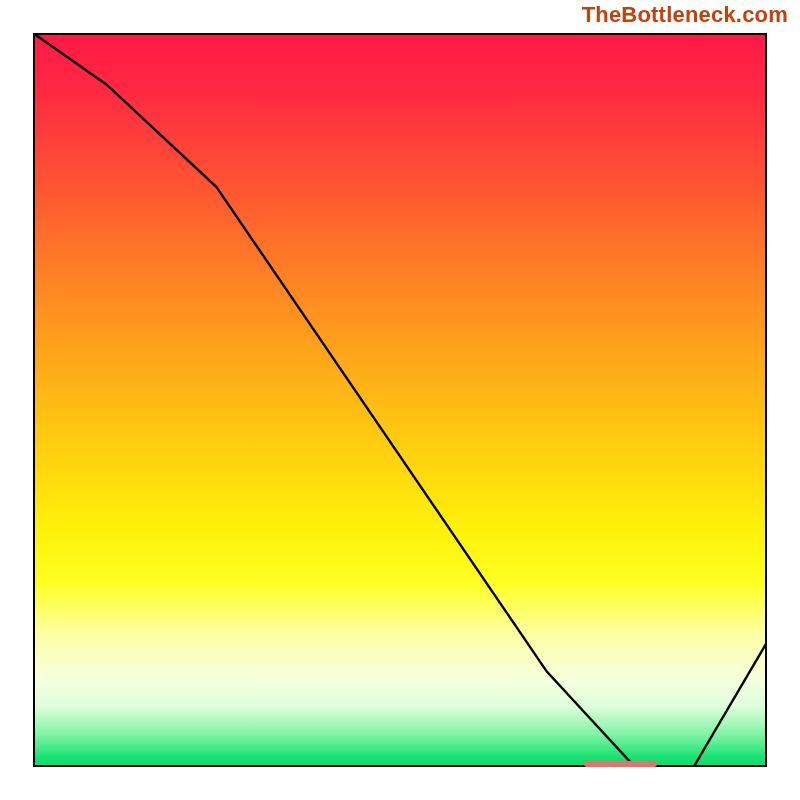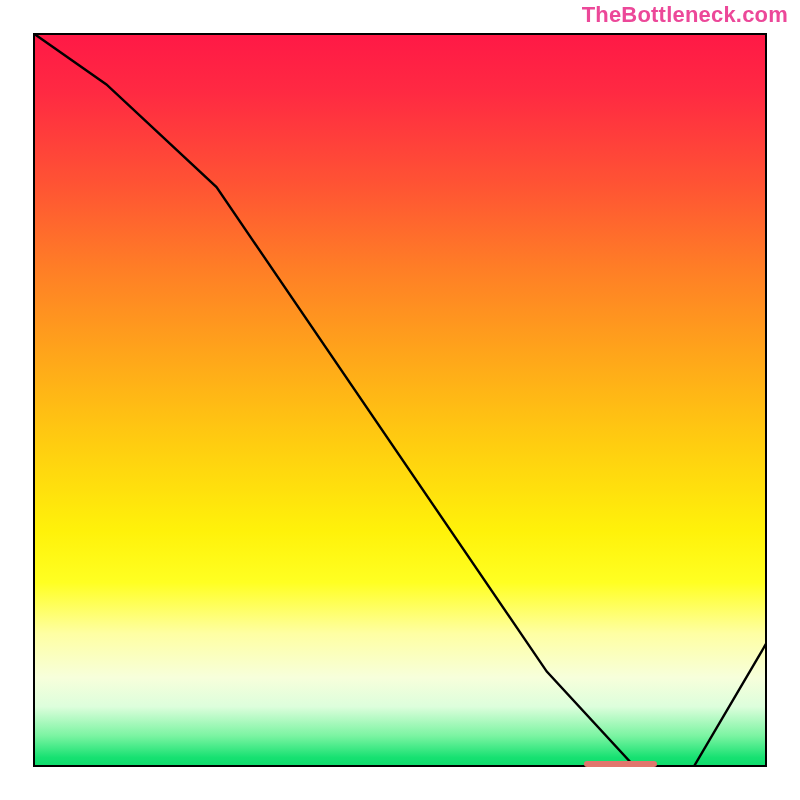--- a/index.html
+++ b/index.html
@@ -17,7 +17,7 @@
     right: 12px;
     font-size: 22px;
     font-weight: 600;
-    color: #ec4899;
+    color: #c2410c;
     letter-spacing: 0.2px;
   }
   .plot-box {

